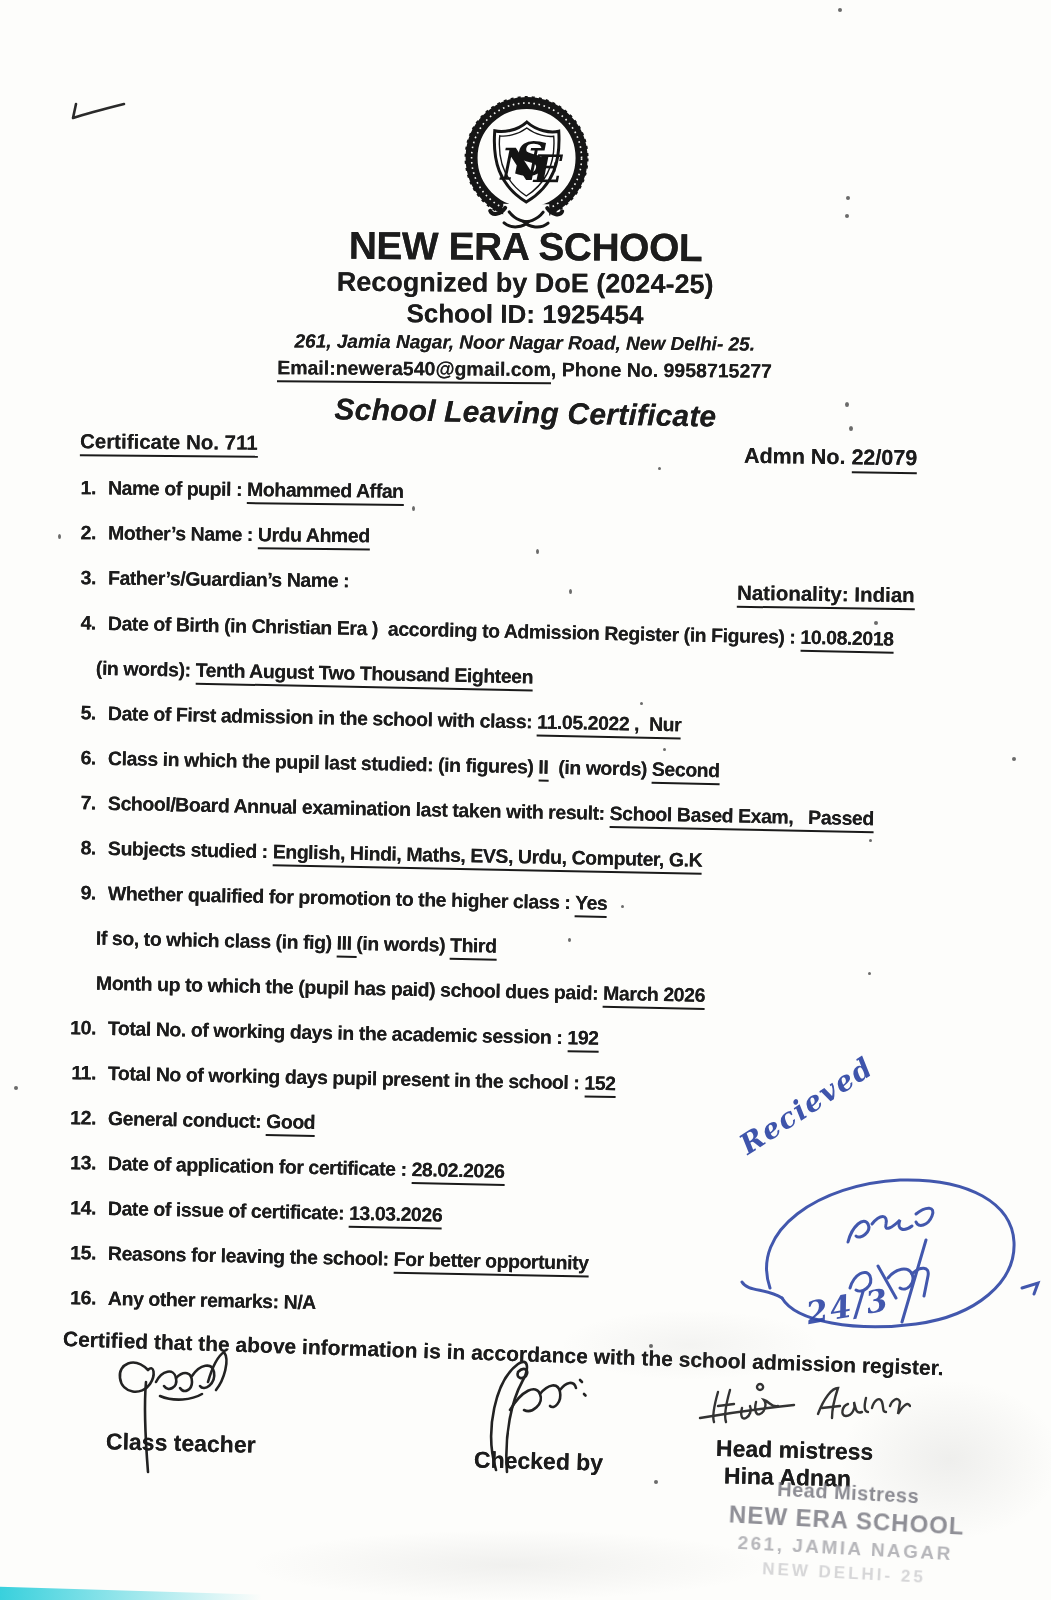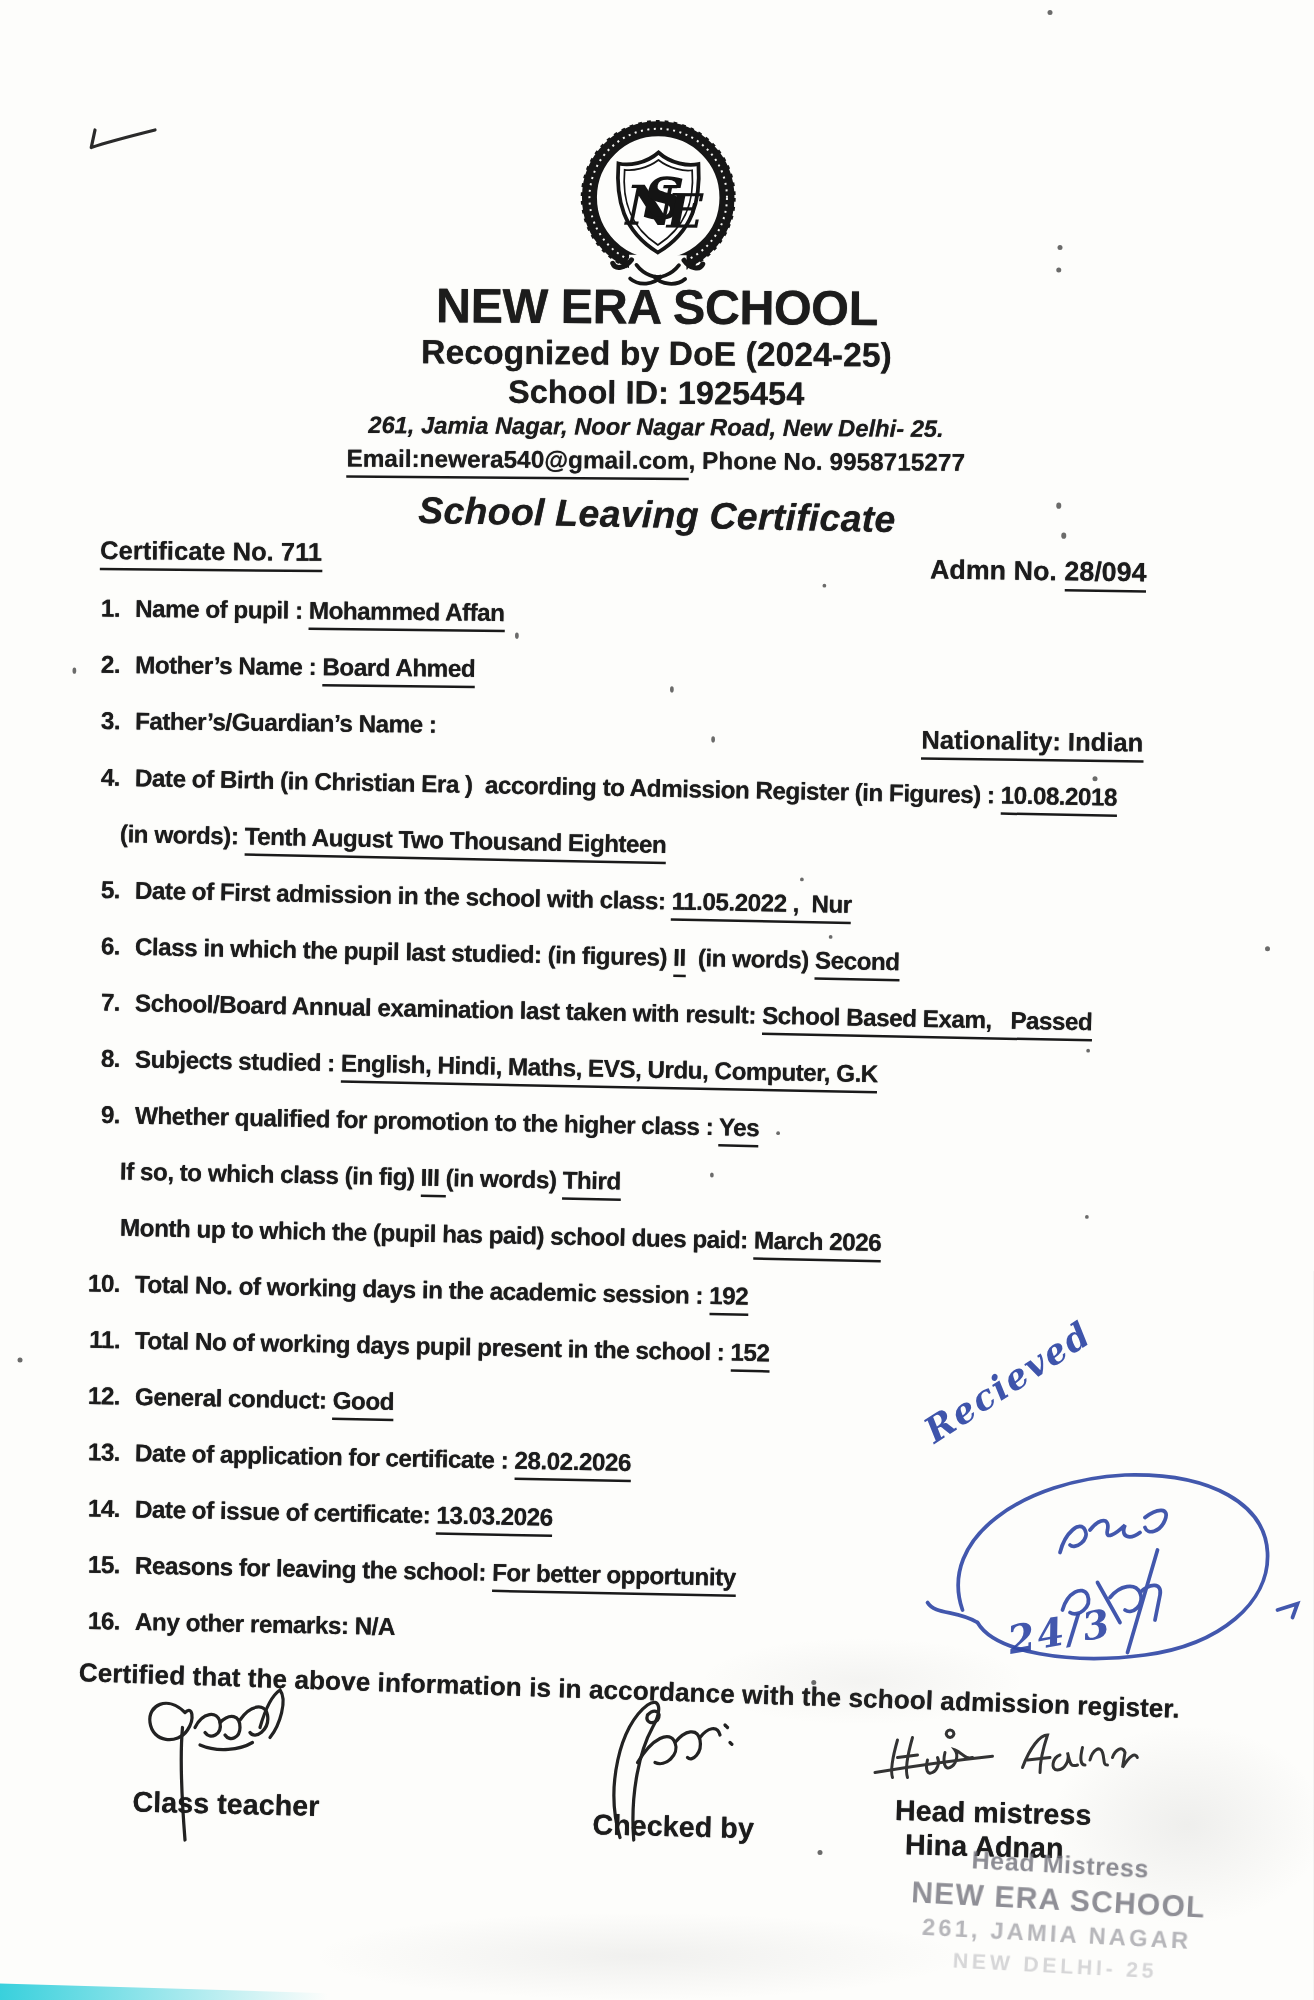--- a/index.html
+++ b/index.html
@@ -102,7 +102,7 @@
 
   <div class="abs doc-title ink">School Leaving Certificate</div>
   <div class="abs cert-no ink"><span class="u">Certificate No. 711</span></div>
-  <div class="abs admn-no ink"><span>Admn No. </span><span class="u">28/094</span></div>
+  <div class="abs admn-no ink"><span>Admn No. </span><span class="u">22/079</span></div>
   <div class="abs nationality ink"><span class="u">Nationality: Indian</span></div>
 
   <div class="abs items">

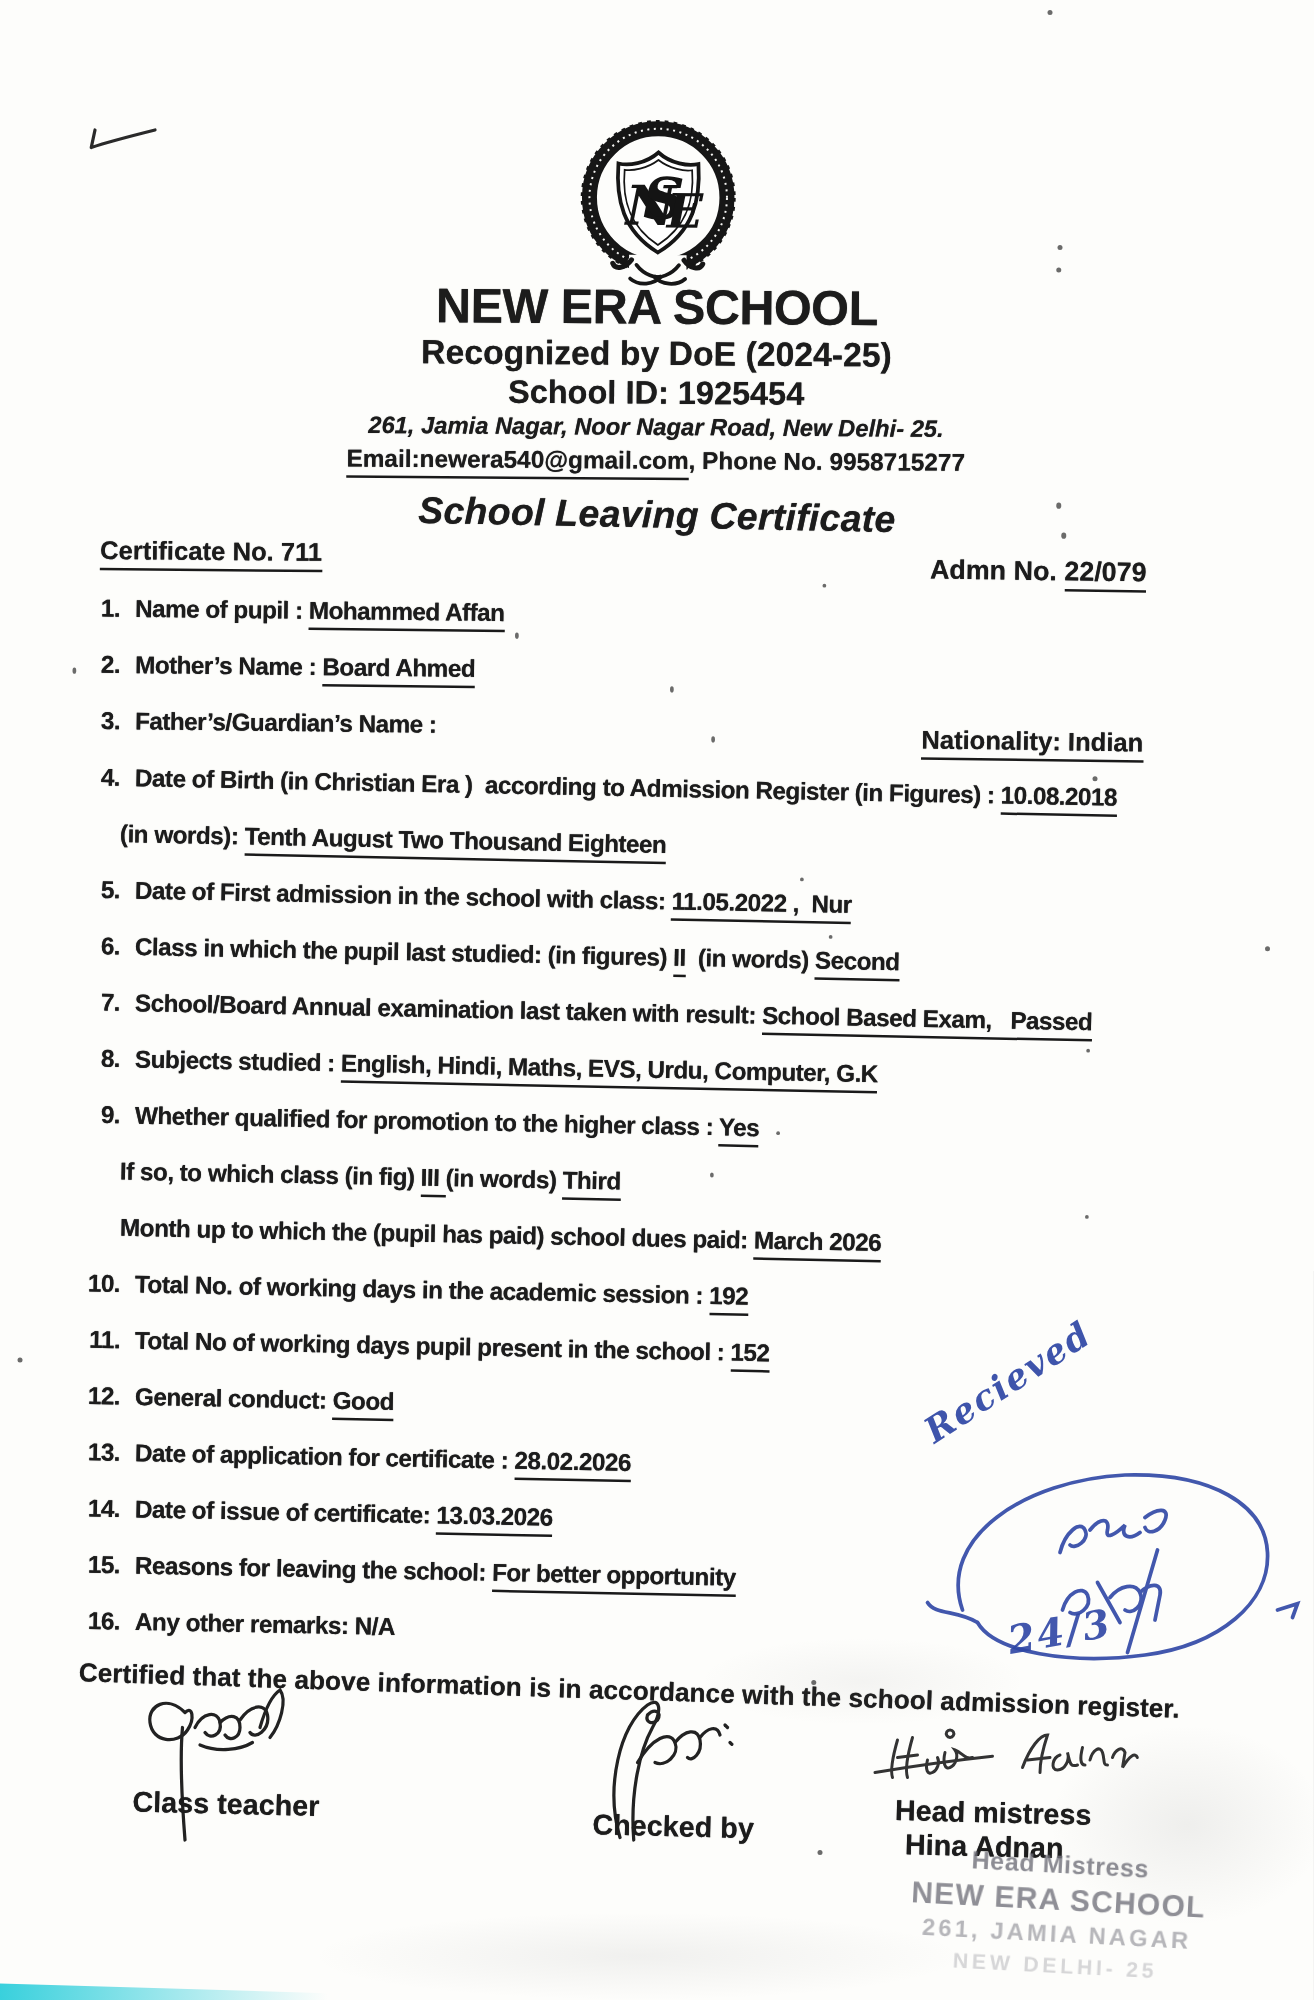--- a/index.html
+++ b/index.html
@@ -112,7 +112,7 @@
       </div>
       <div class="row">
         <span class="num">2.</span>
-        <span class="txt"><span class="seg">Mother’s Name : </span><span class="seg u">Board Ahmed</span></span>
+        <span class="txt"><span class="seg">Mother’s Name : </span><span class="seg u">Urdu Ahmed</span></span>
       </div>
       <div class="row">
         <span class="num">3.</span>

